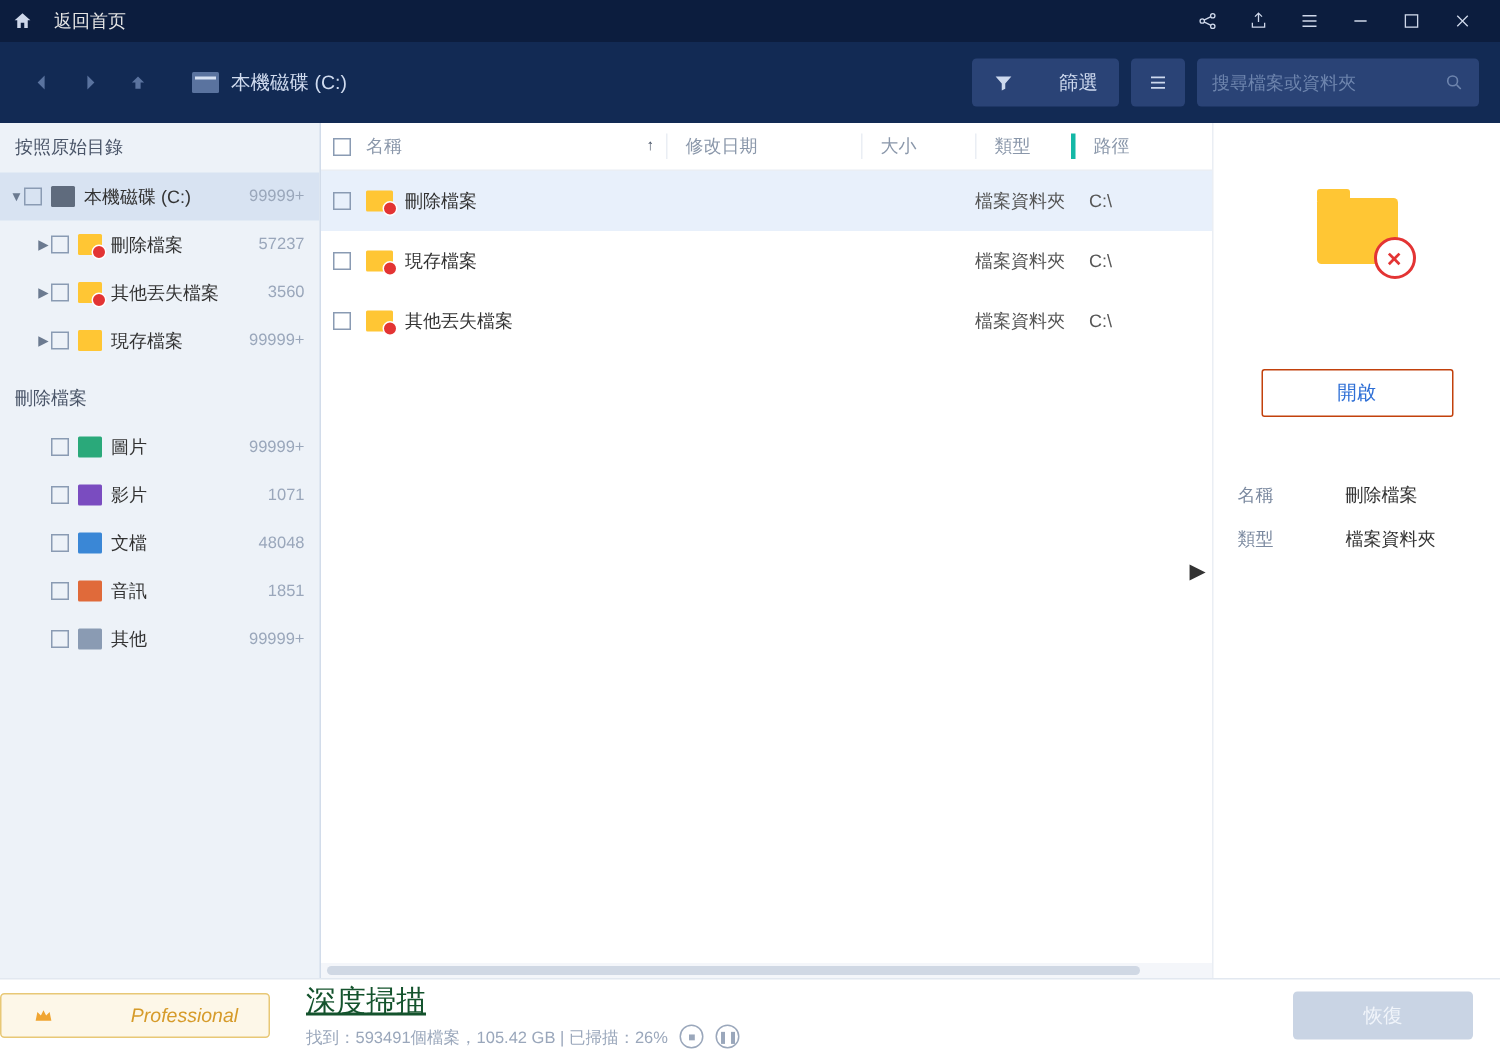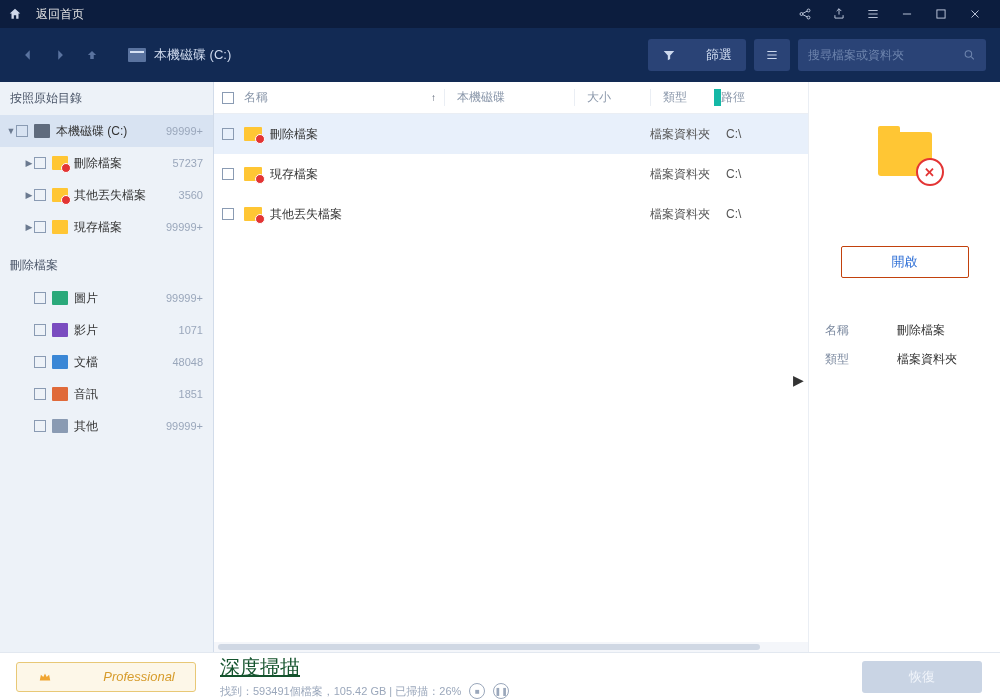--- a/index.html
+++ b/index.html
@@ -261,7 +261,7 @@
           <span>名稱</span>
           <span class="sort">↑</span>
         </div>
-      <div class="col-date">本機磁碟</div>
+      <div class="col-date">修改日期</div>
       <div class="col-size">大小</div>
       <div class="col-type">類型</div>
       <div class="col-path">路徑</div>

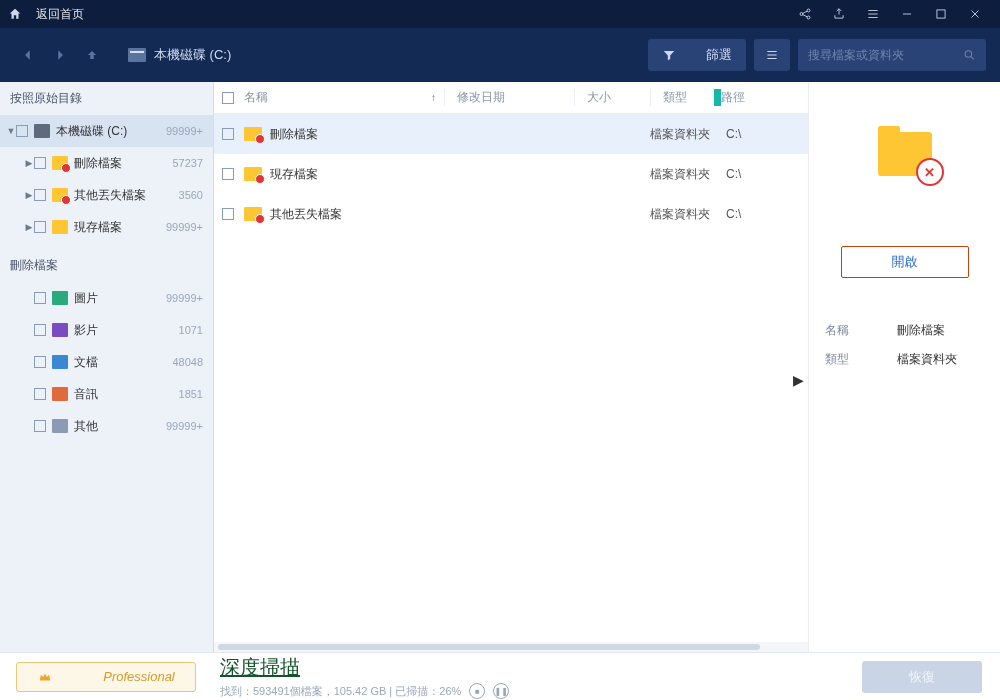--- a/index.html
+++ b/index.html
@@ -58,7 +58,7 @@
 .col-date { width: 130px; border-left: 1px solid #eaeef4; padding-left: 12px; }
 .col-size { width: 76px; border-left: 1px solid #eaeef4; padding-left: 12px; }
 .col-type { width: 64px; border-left: 1px solid #eaeef4; padding-left: 12px; }
-.col-path { flex: 1; border-left: 7px solid #14b8a6; }
+.col-path { flex: 1; border-left: 3px solid #14b8a6; padding-left: 12px; }
 .list-body { flex: 1; overflow-y: auto; }
 .list-row { display: flex; align-items: center; height: 40px; font-size: 12px; color: #333; padding-left: 8px; cursor: pointer; }
 .list-row.selected { background: #e8f0fb; }

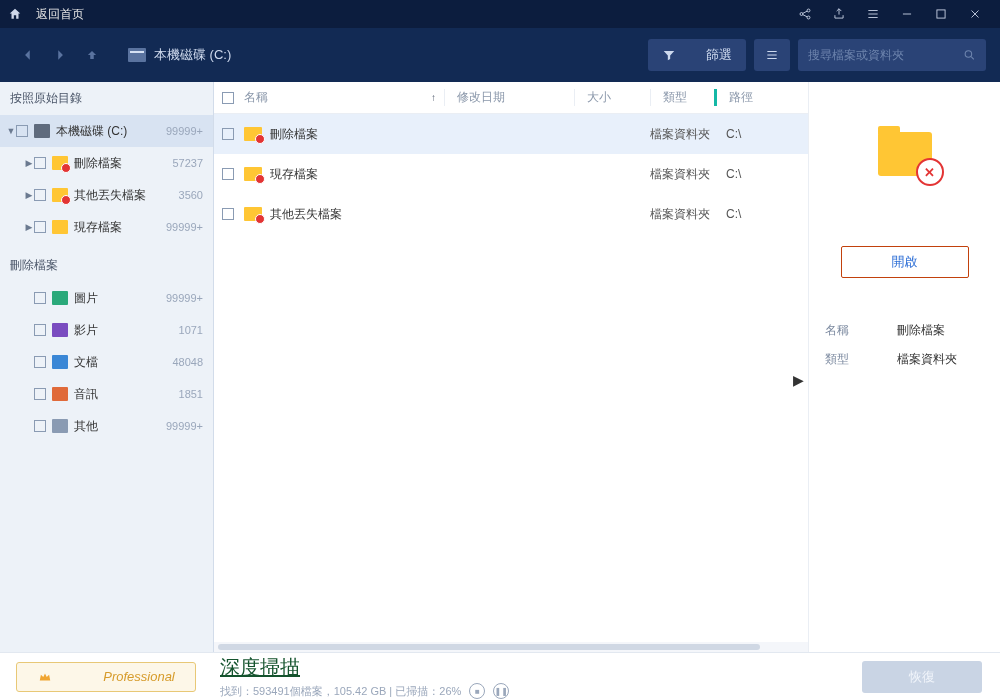--- a/index.html
+++ b/index.html
@@ -84,7 +84,7 @@
 .expand-arrow { position: absolute; left: -16px; top: 290px; font-size: 14px; color: #333; cursor: pointer; }
 
 .footer { height: 48px; border-top: 1px solid #e2e8f0; display: flex; align-items: center; }
-.pro-btn { margin-left: 16px; width: 180px; height: 30px; border: 1px solid #e8c876; border-radius: 3px; background: #fdf7e8; color: #d69b2a; font-size: 13px; font-style: italic; display: flex; align-items: center; justify-content: center; cursor: pointer; gap: 44px; }
+.pro-btn { width: 180px; height: 30px; border: 1px solid #e8c876; border-radius: 3px; background: #fdf7e8; color: #d69b2a; font-size: 13px; font-style: italic; display: flex; align-items: center; justify-content: center; cursor: pointer; gap: 44px; }
 .pro-btn svg { width: 16px; height: 14px; fill: #f0a531; margin-right: 6px; }
 .scan-status { margin-left: 24px; display: flex; flex-direction: column; }
 .scan-status .title { font-size: 20px; color: #14532d; text-decoration: underline; }

